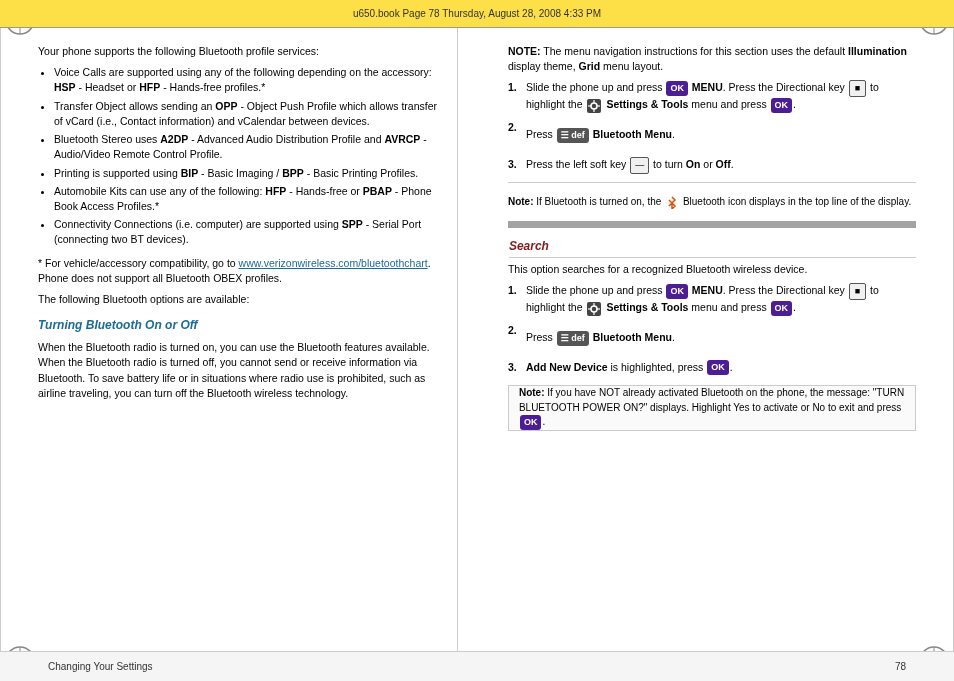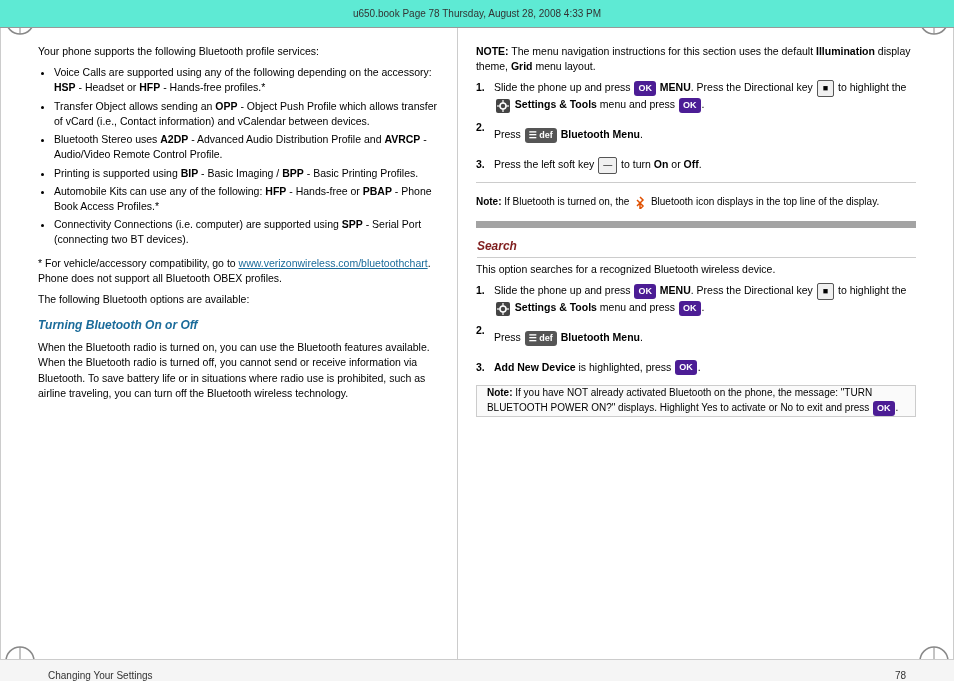--- a/index.html
+++ b/index.html
@@ -30,7 +30,7 @@
       display: flex;
       align-items: center;
       padding: 0 12px;
-      background: #5eead4;
+      background: #fde047;
     }
     .top-bar-text {
       font-size: 10px;

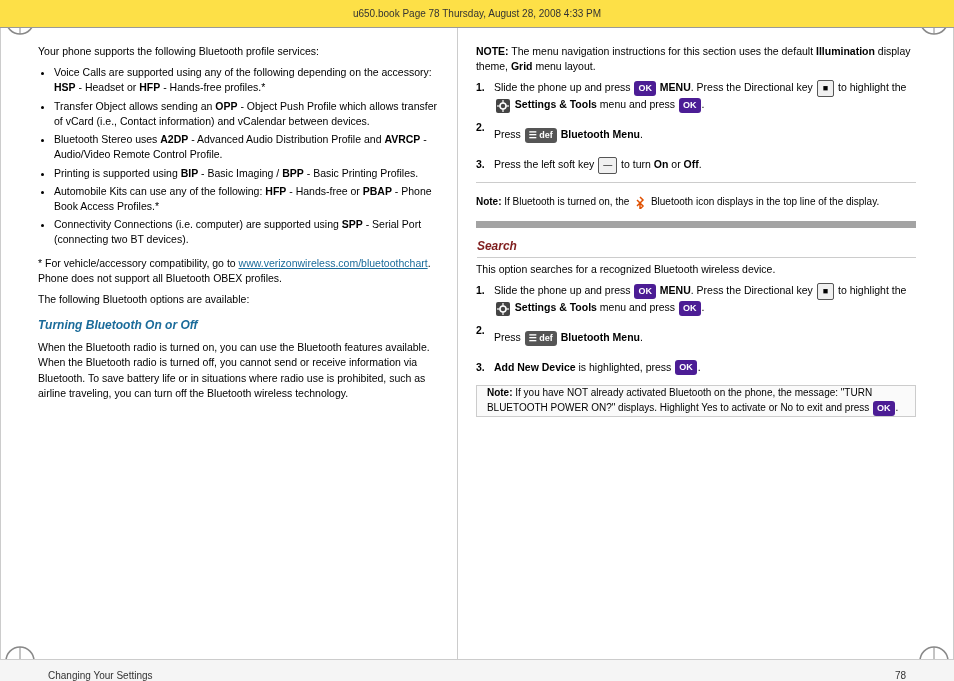--- a/index.html
+++ b/index.html
@@ -63,6 +63,7 @@
       right: 0;
       bottom: 0;
       display: flex;
+      gap: 32px;
     }
 
     

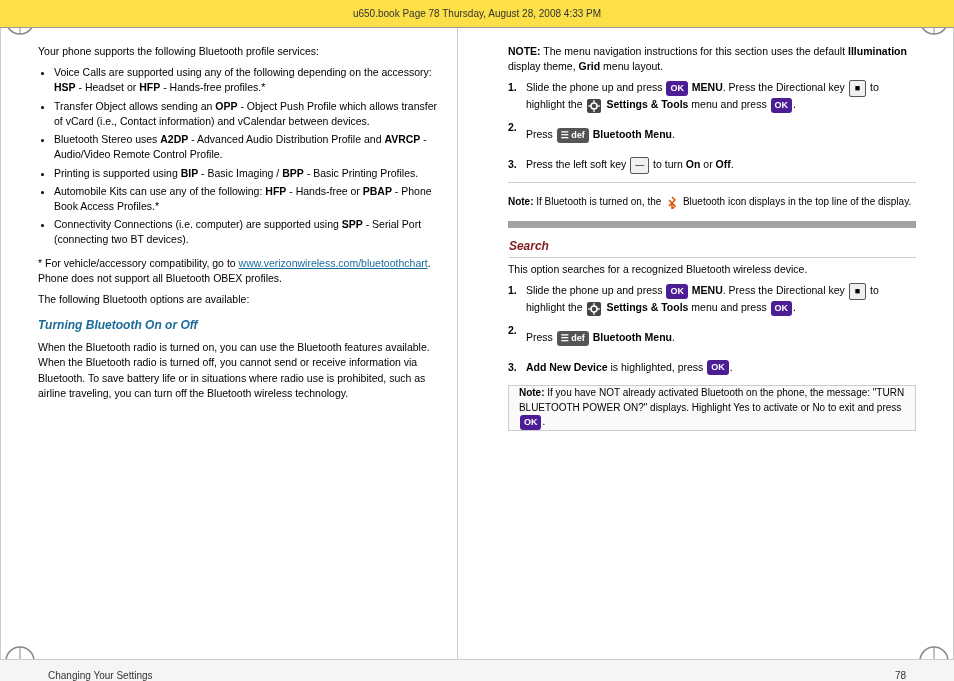--- a/index.html
+++ b/index.html
@@ -83,10 +83,10 @@
     .bottom-bar {
       position: absolute;
       bottom: 0; left: 0; right: 0;
-      height: 22px;
+      height: 30px;
       border-top: 1px solid #ccc;
       display: flex;
-      align-items: flex-end;
+      align-items: center;
       justify-content: flex-end;
       padding: 0 48px;
       background: #f5f5f5;

